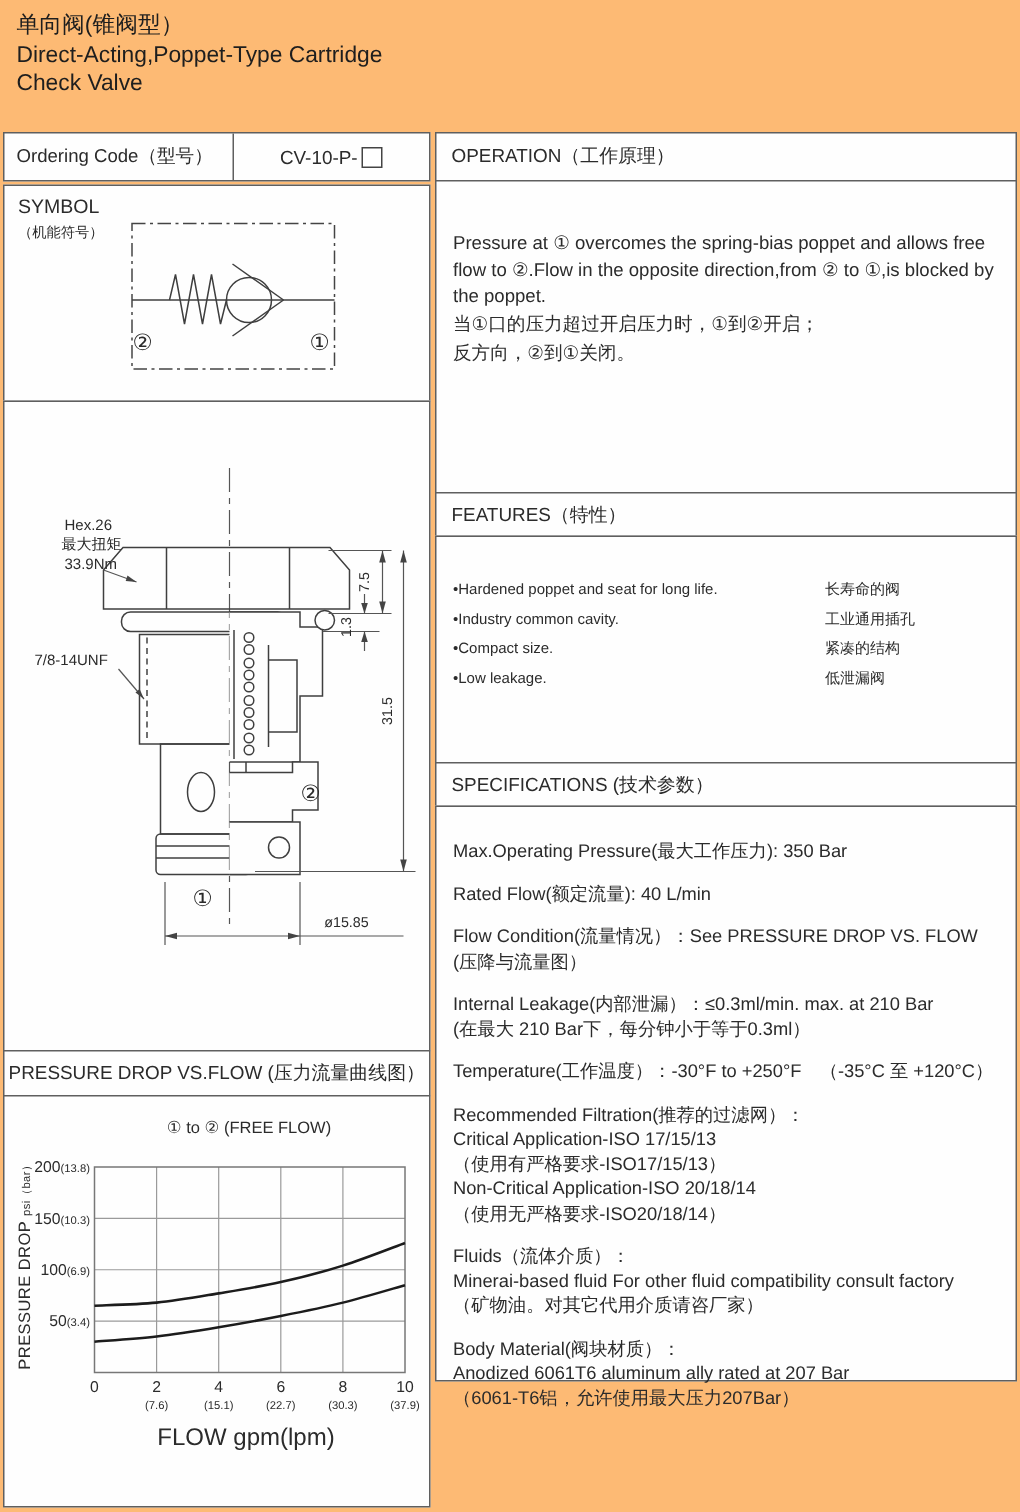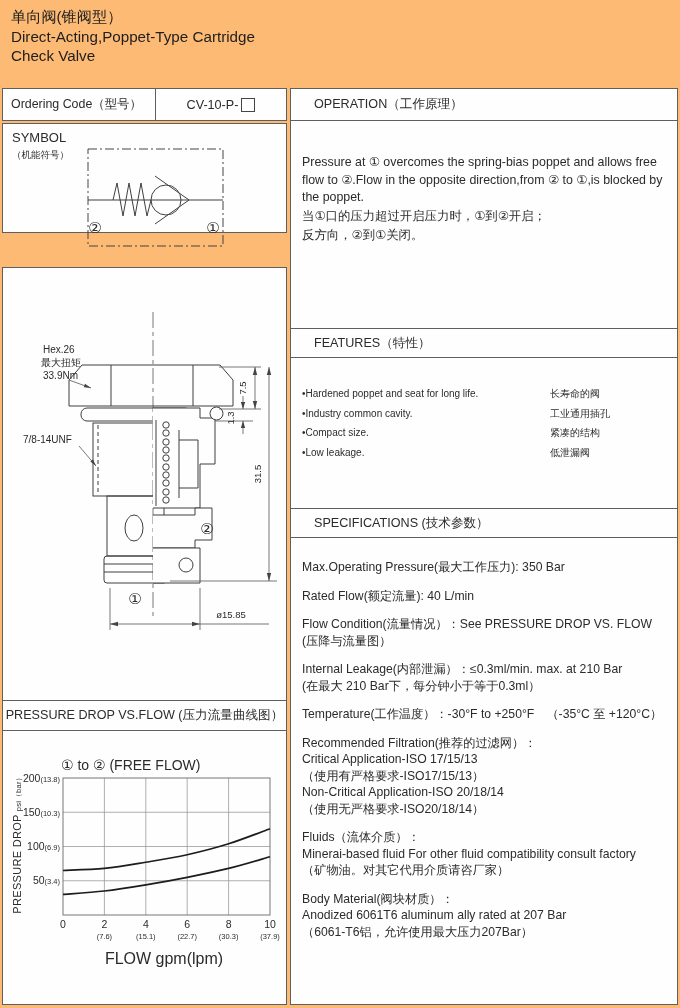--- a/index.html
+++ b/index.html
@@ -6,7 +6,7 @@
   .sheet{position:relative;width:680px;height:1008px;background:#fdba74;
     font-family:"Liberation Sans","DejaVu Sans",sans-serif;color:#2b2b2b;overflow:hidden;}
   .box{position:absolute;border:1px solid #5f5f5f;background:#fefefe;box-sizing:border-box;}
-  .hdr{display:flex;align-items:center;padding-left:23px;font-size:12.6px;}
+  .hdr{display:flex;align-items:center;padding-left:10px;font-size:12.6px;}
   .titleblock{position:absolute;left:11px;top:7px;font-size:15.2px;line-height:19.5px;color:#1e1e1e;}
   .ord-row{display:flex;}
   .ord-label{width:152px;display:flex;align-items:center;padding-left:8px;font-size:12.4px;box-sizing:border-box;}

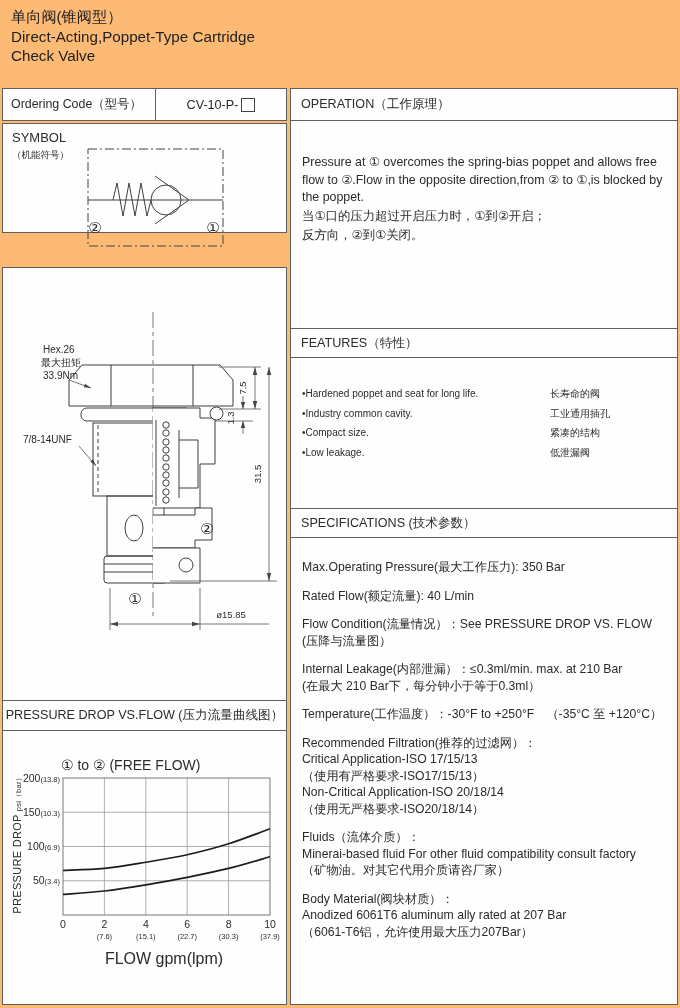--- a/index.html
+++ b/index.html
@@ -59,7 +59,7 @@
     </div>
   </div>
 
-  <div class="box" style="left:2px;top:123px;width:285px;height:110px;">
+  <div class="box" style="left:2px;top:123px;width:285px;height:145px;">
     <div class="sym-title">SYMBOL</div>
     <div class="sym-sub">（机能符号）</div>
     <svg width="283" height="143" viewBox="0 0 283 143">

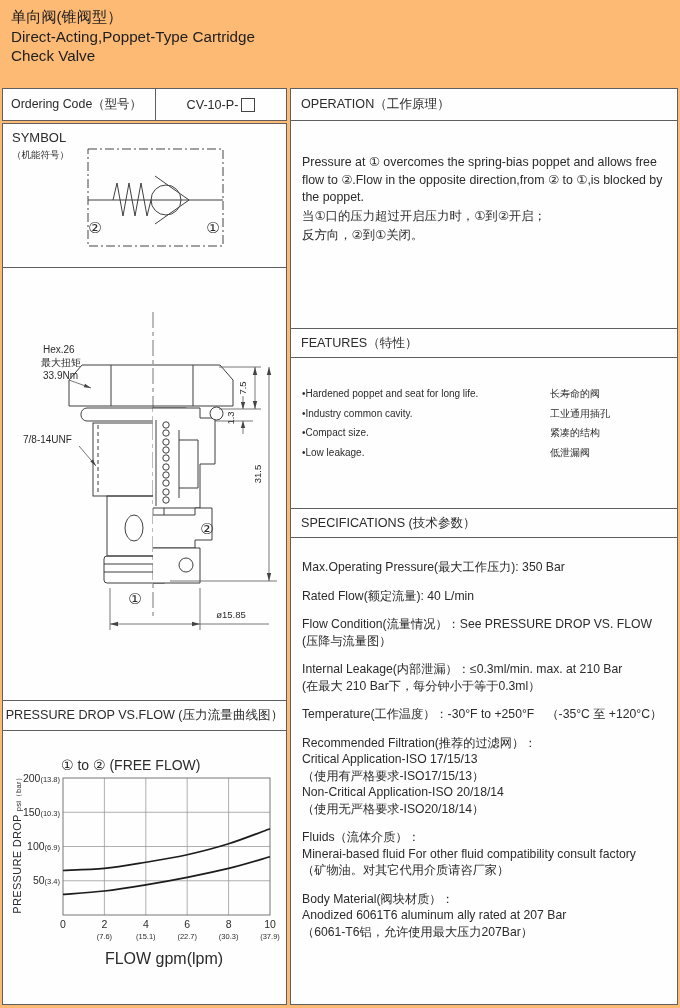--- a/index.html
+++ b/index.html
@@ -228,7 +228,7 @@
   <div class="box hdr" style="left:290px;top:508px;width:388px;height:30px;text-align:right;">
     <span>SPECIFICATIONS (技术参数）</span>
   </div>
-  <div class="box spec-body" style="left:290px;top:537px;width:388px;height:468px;">
+  <div class="box spec-body" style="left:290px;top:537px;width:388px;height:384px;">
     <div class="spec-entry">
       <div>Max.Operating Pressure(最大工作压力): 350 Bar</div>
     </div>

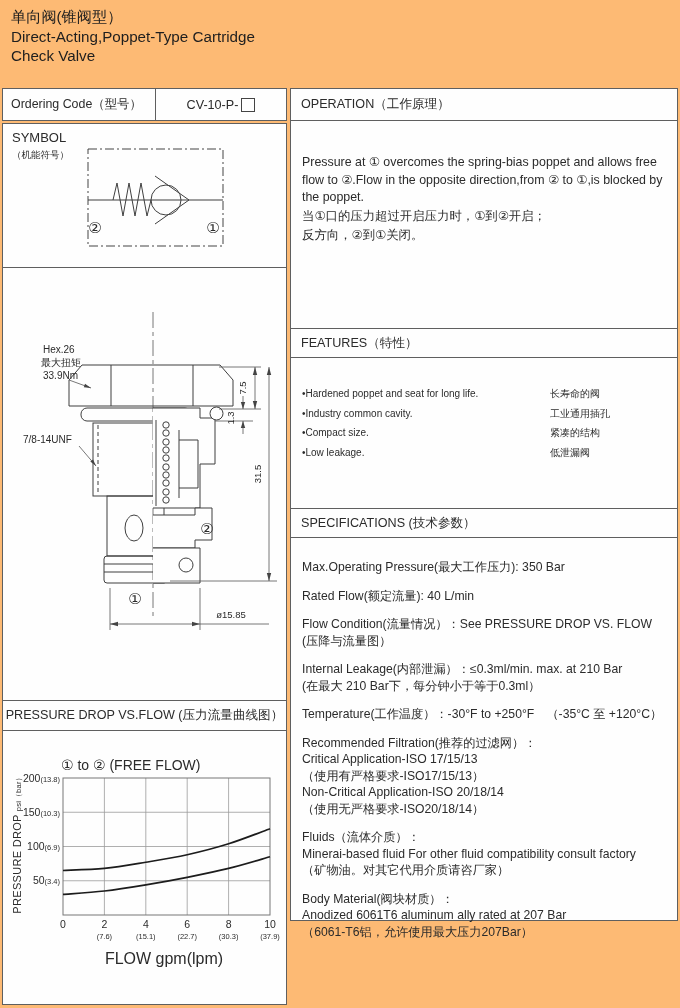--- a/index.html
+++ b/index.html
@@ -28,7 +28,7 @@
   .feat-row{display:grid;grid-template-columns:1fr 118px;line-height:19.5px;}
   .spec-body{padding:21px 8px 0 11px;font-size:12.2px;}
   .spec-entry{margin-bottom:12px;line-height:16.5px;}
-  .chart-title{position:absolute;left:58px;top:26px;width:210px;font-size:14px;}
+  .chart-title{position:absolute;left:58px;top:14px;width:210px;text-align:center;font-size:11px;}
   .chart-xlabel{position:absolute;left:55px;top:219px;width:212px;text-align:center;font-size:16px;}
   .chart-ylabel{position:absolute;left:-81px;top:106px;width:190px;text-align:center;
     transform:rotate(-90deg);font-size:11px;letter-spacing:.3px;white-space:nowrap;}

